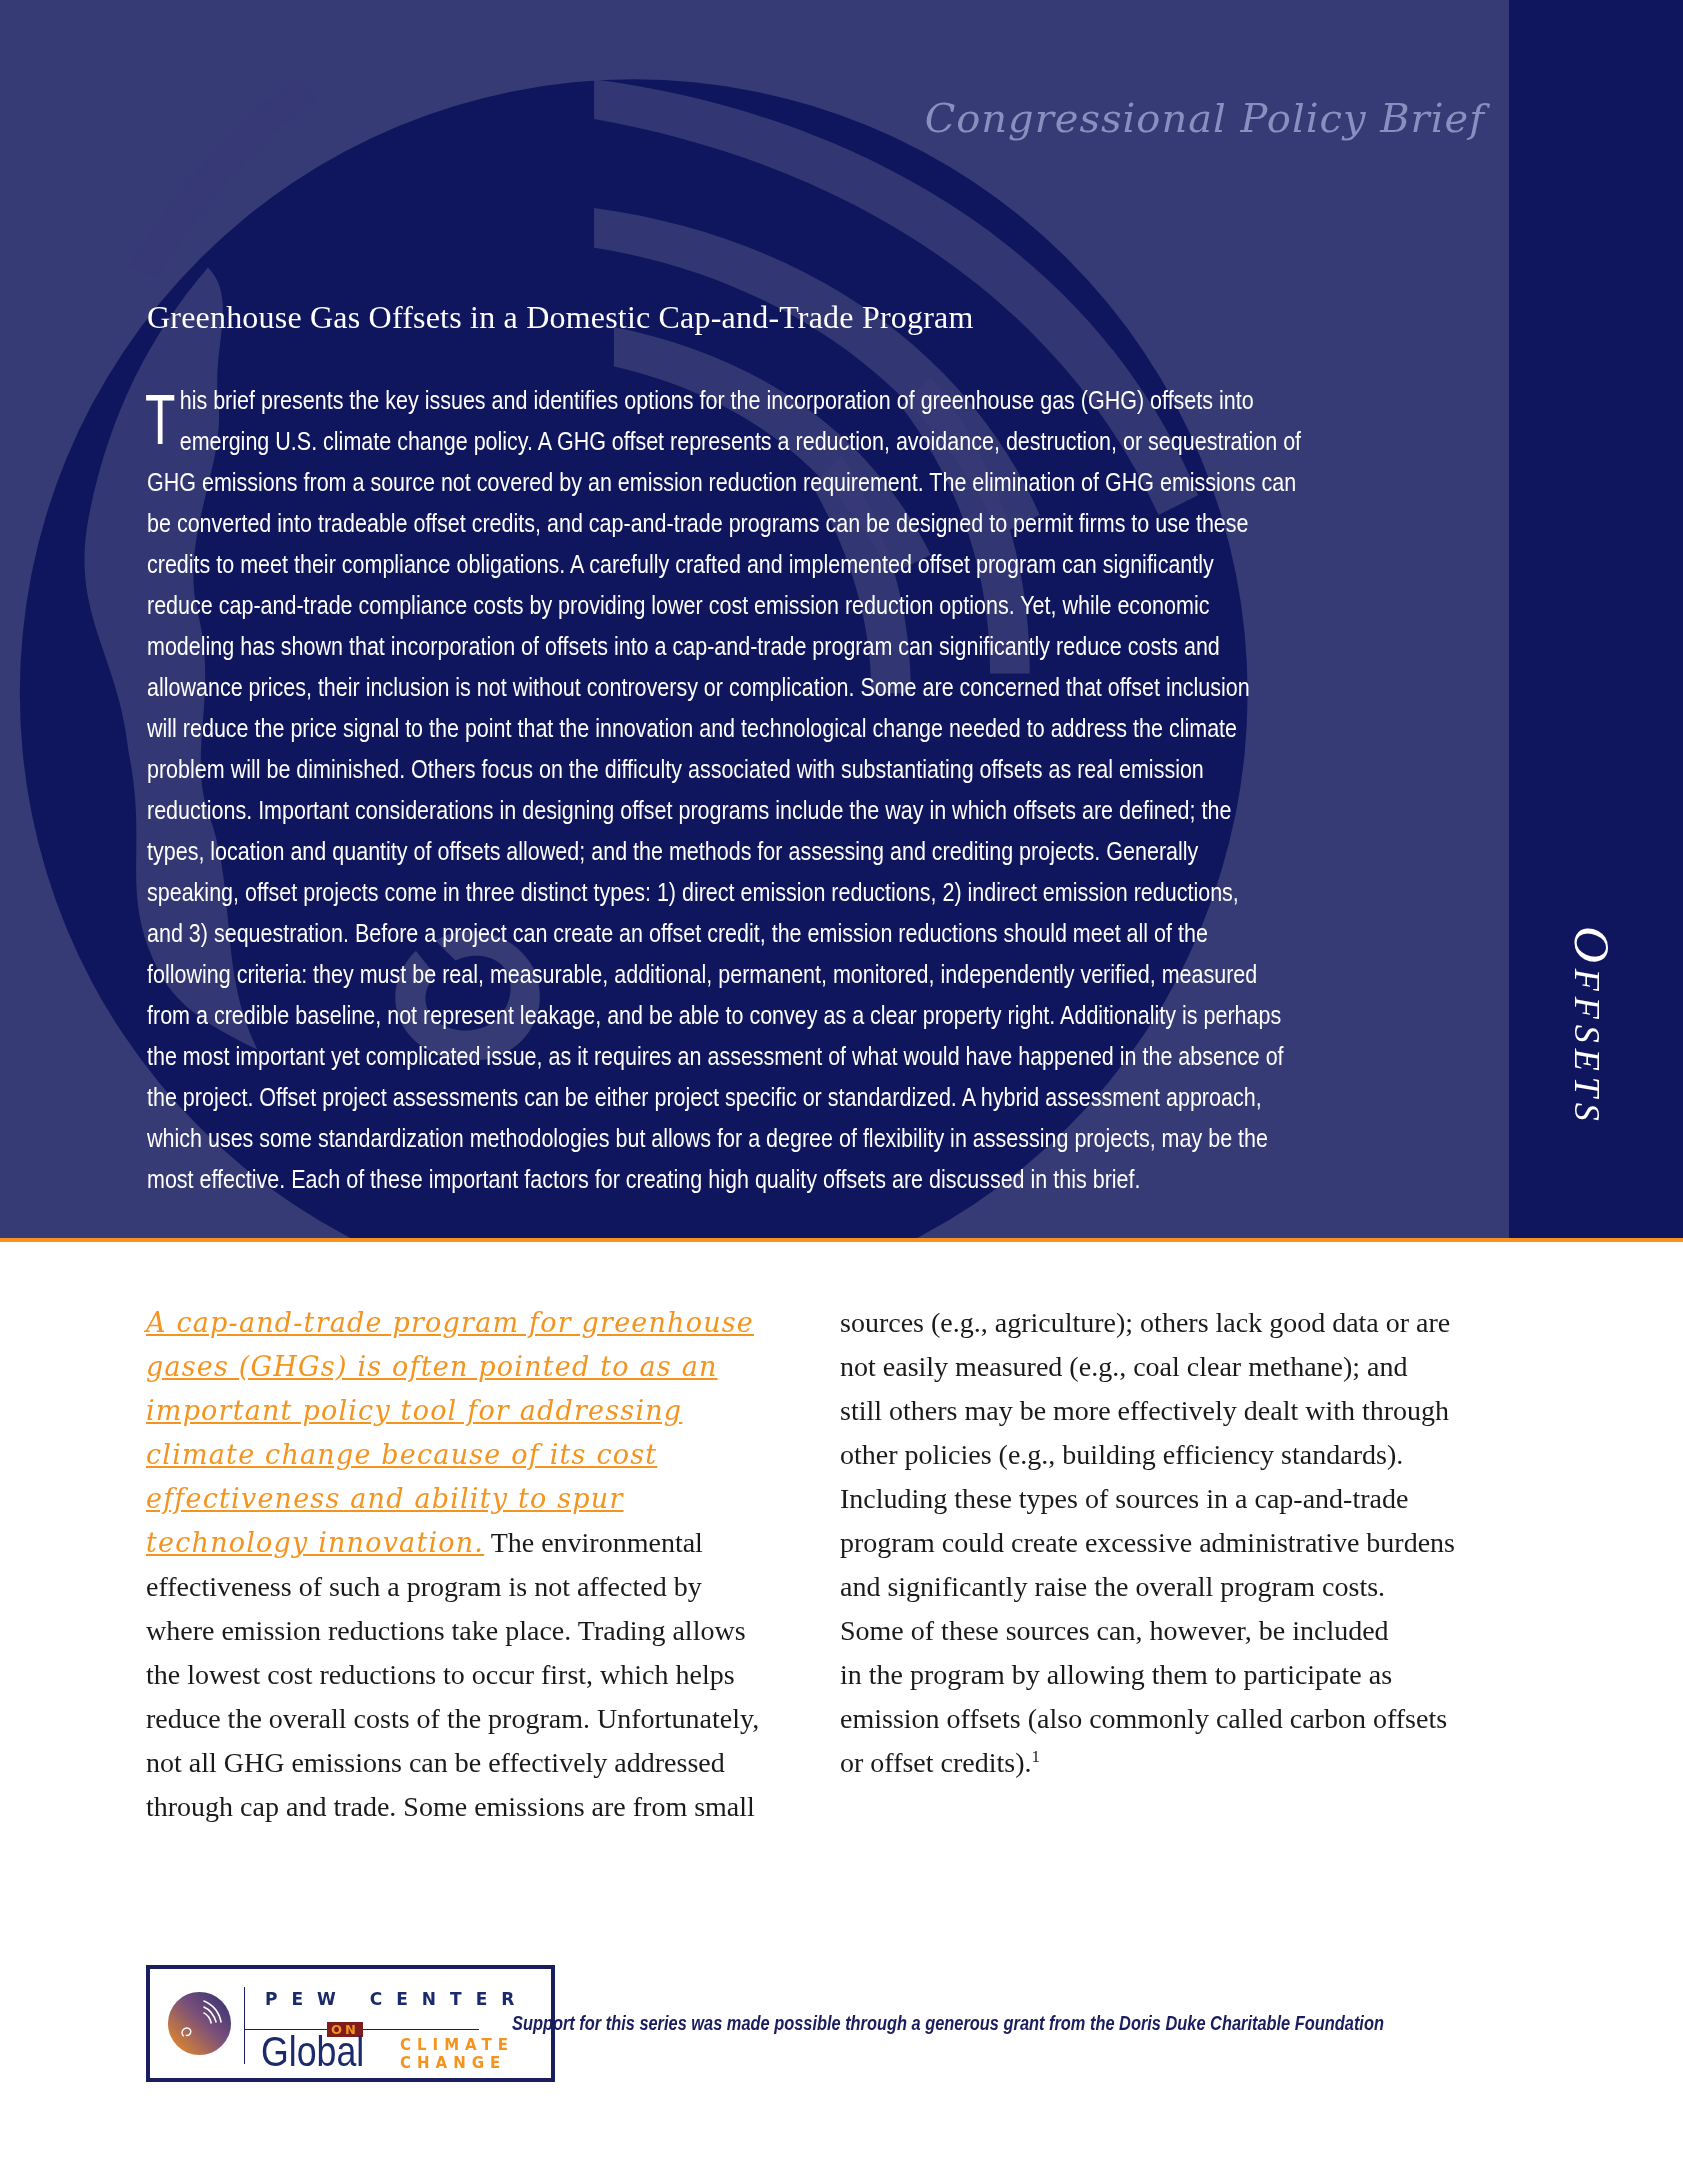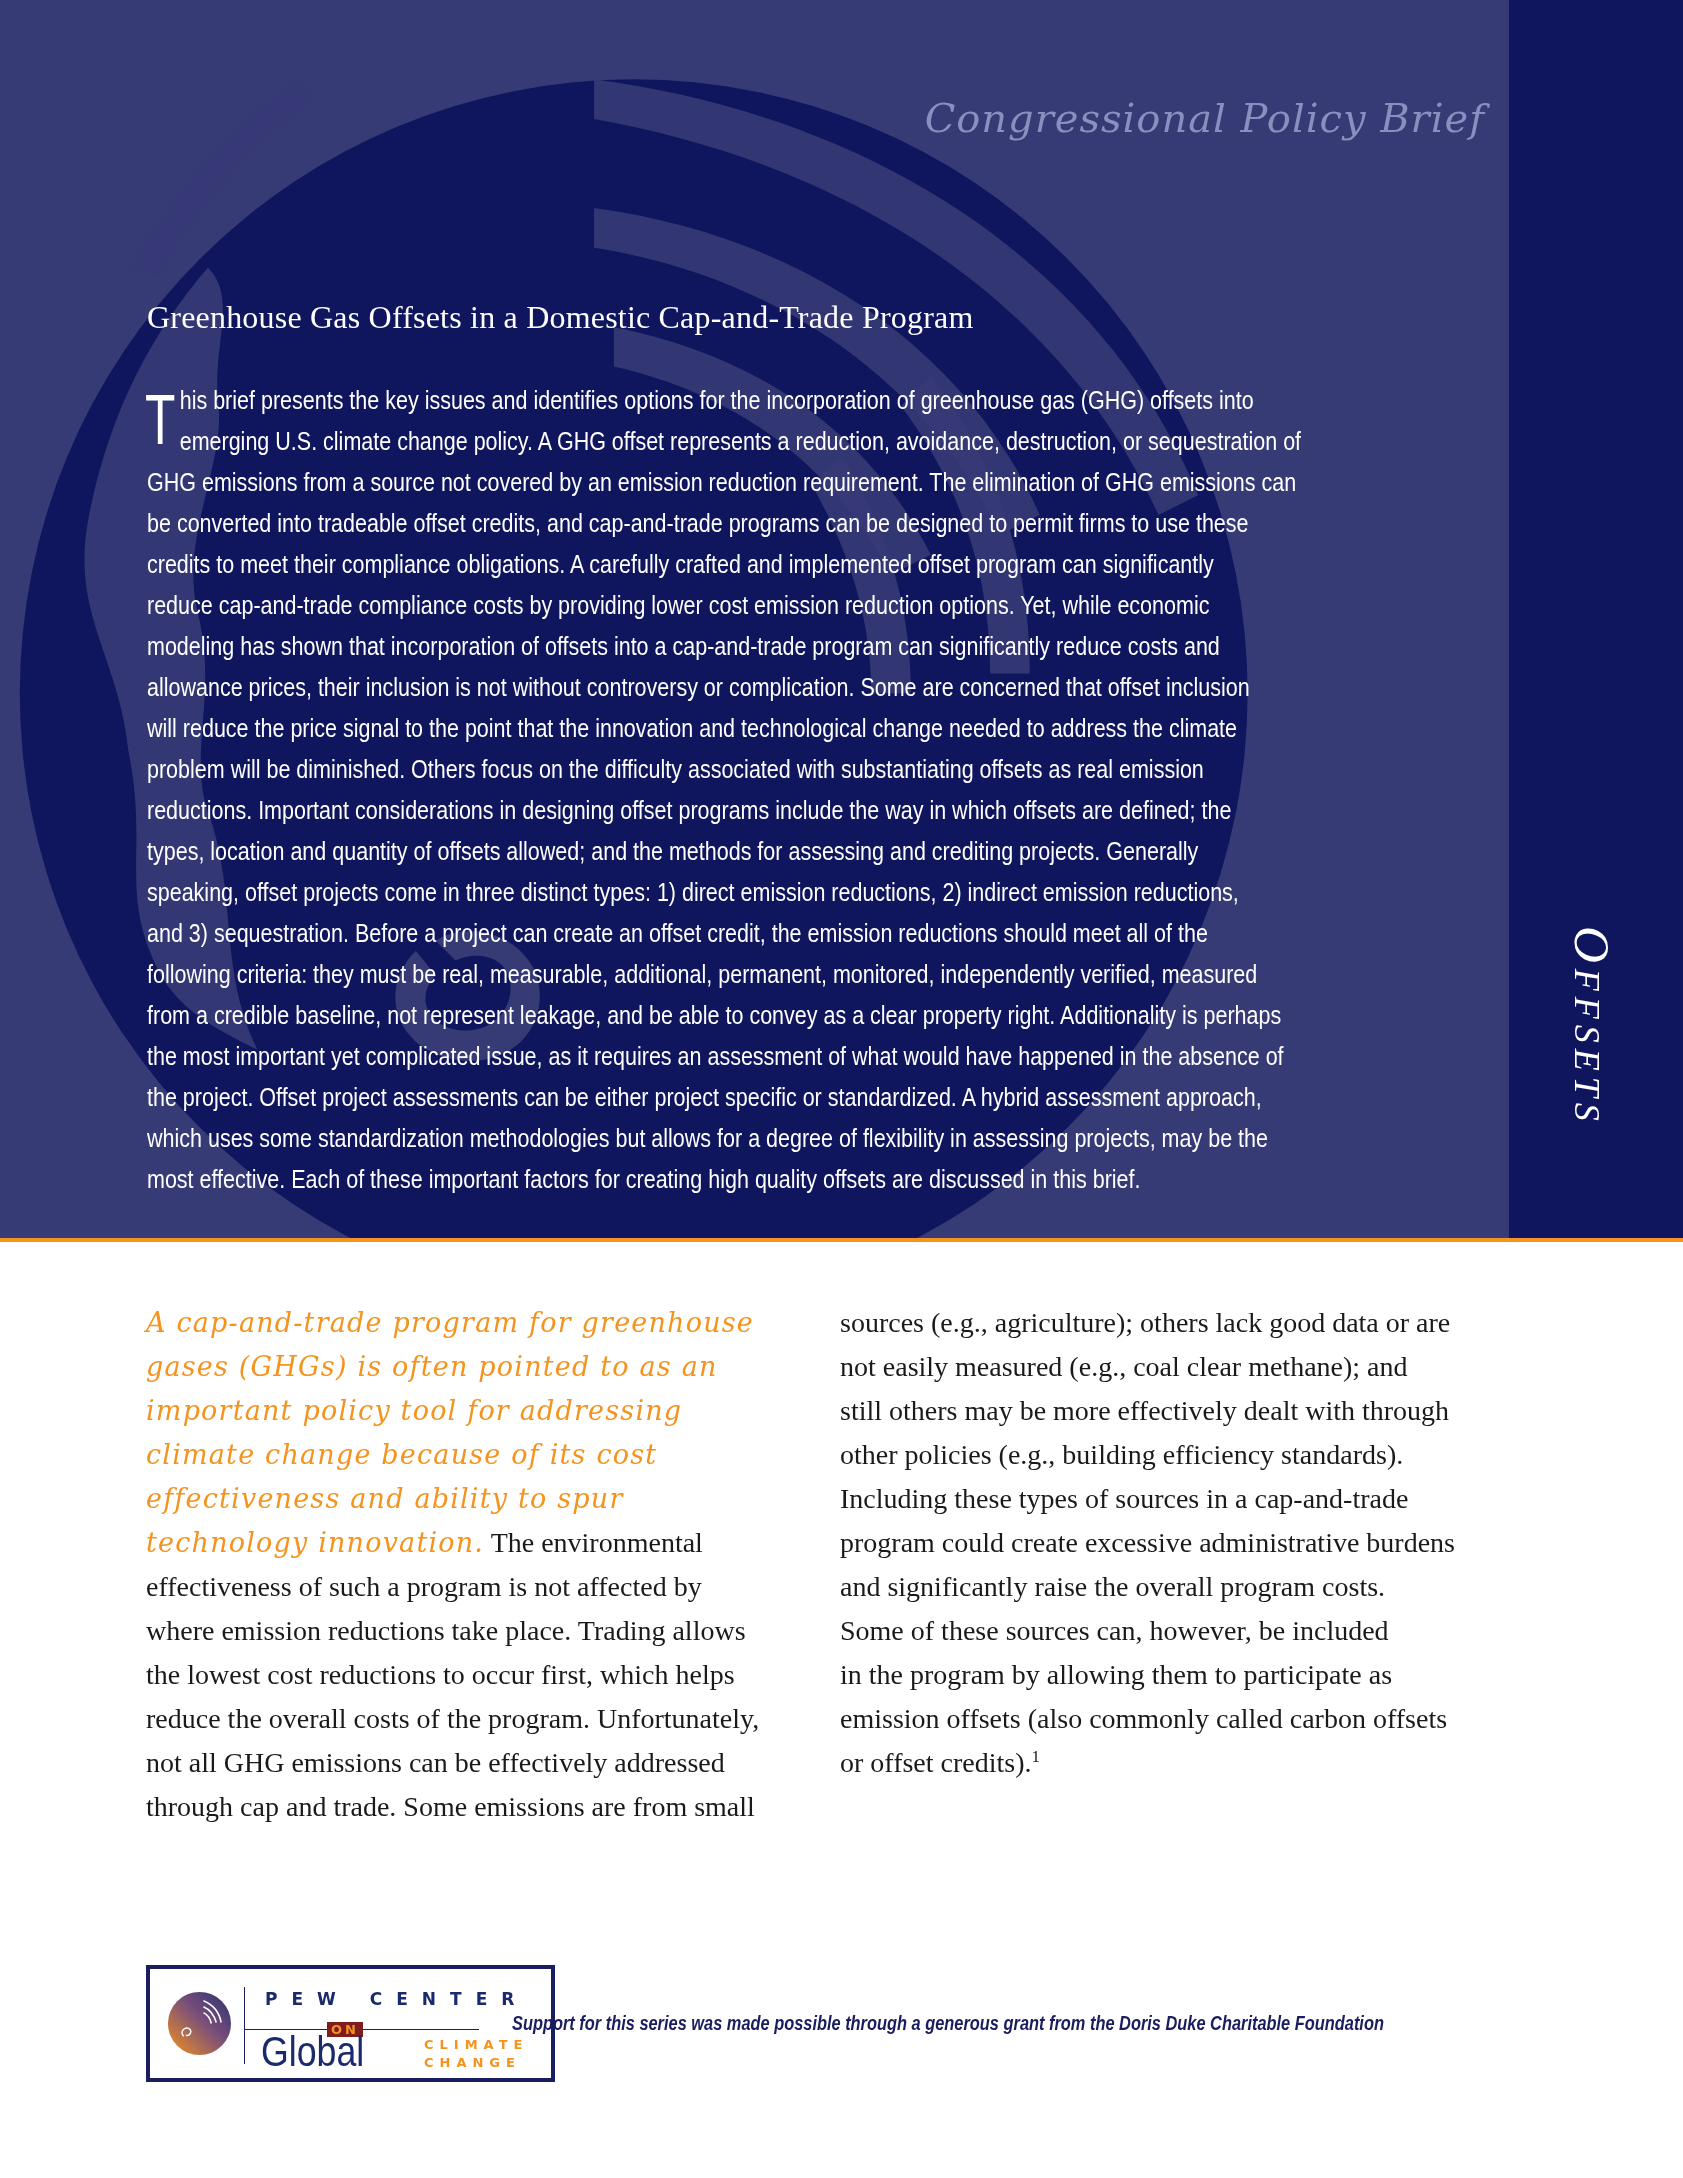--- a/index.html
+++ b/index.html
@@ -20,7 +20,7 @@
   .col .ln { display:block; white-space:nowrap; }
   .col1 { left:146px; width:653px; }
   .col2 { left:840px; width:653px; }
-  .pull { font-family:"DejaVu Serif", serif; font-style:italic; color:#f4931e; font-size:27px; letter-spacing:1.2px; }
+  .pull { font-family:"DejaVu Serif", serif; font-style:italic; color:#f4931e; font-size:27px; letter-spacing:1.2px;text-decoration:underline; }
   sup { font-size:17px; line-height:0; vertical-align:super; }
   .logo { position:absolute; left:146px; top:1965px; width:409px; height:117px; border:4px solid #1a1d5e; box-sizing:border-box; background:#fff; }
   .logo .vline { position:absolute; left:94px; top:18px; width:1px; height:77px; background:#1a1d5e; }

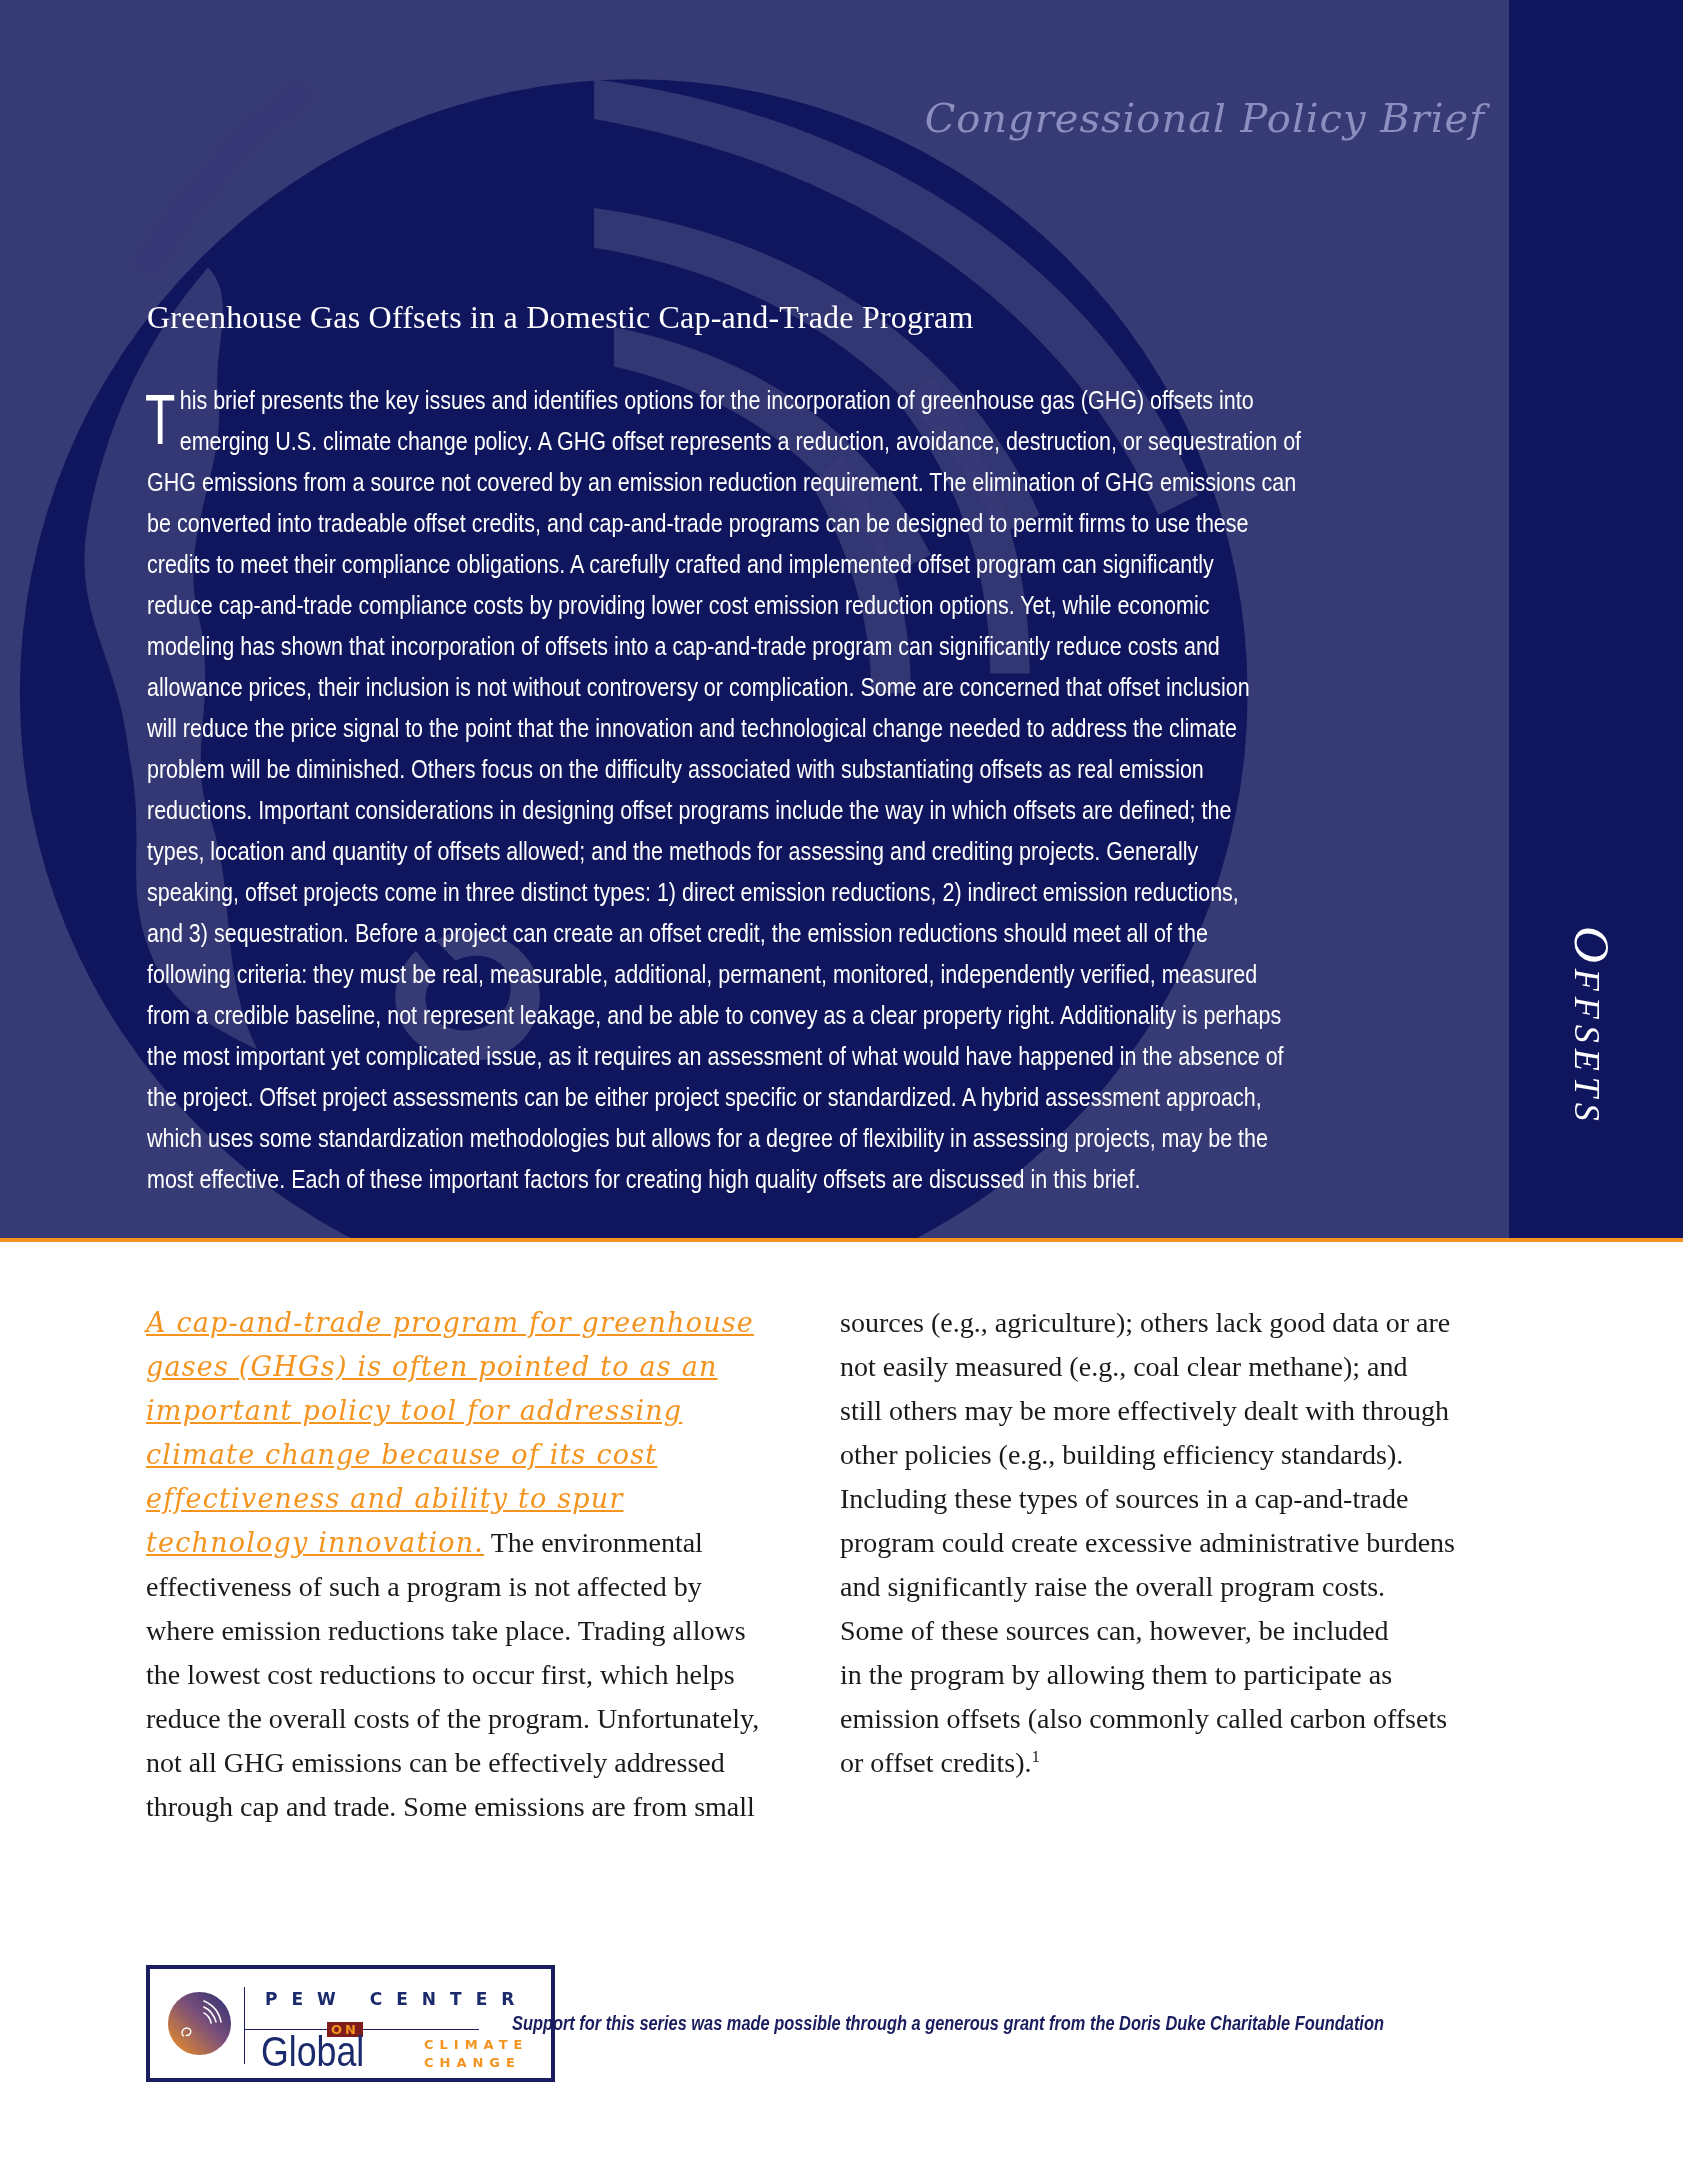--- a/index.html
+++ b/index.html
@@ -28,7 +28,7 @@
   .logo .hline { position:absolute; left:95px; top:60px; width:234px; height:1px; background:#1a1d5e; }
   .logo .on { position:absolute; left:177px; top:53px; background:#7f1d1d; padding:0 4px; font-family:"DejaVu Sans", sans-serif; font-weight:bold; font-size:13px; letter-spacing:3px; color:#f4931e; }
   .logo .global { position:absolute; left:111px; top:61px; font-family:"Liberation Sans", sans-serif; font-size:42px; color:#1a2a6c; transform:scaleX(0.85); transform-origin:left; line-height:44px; }
-  .logo .climate { position:absolute; left:250px; top:67px; font-family:"DejaVu Sans", sans-serif; font-weight:bold; font-size:13px; letter-spacing:6px; color:#f4931e; line-height:18px;margin-left:24px; }
+  .logo .climate { position:absolute; left:250px; top:67px; font-family:"DejaVu Sans", sans-serif; font-weight:bold; font-size:15px; letter-spacing:6px; color:#f4931e; line-height:18px; }
   .logo .globe-mark { position:absolute; left:14px; top:20px; width:69px; height:69px; }
   .support { position:absolute; left:512px; top:2011px; font-family:"Liberation Sans", sans-serif; font-weight:bold; font-style:italic; font-size:21px; color:#1a1d5e; white-space:nowrap; transform:scaleX(0.78); transform-origin:left; }
 </style>

